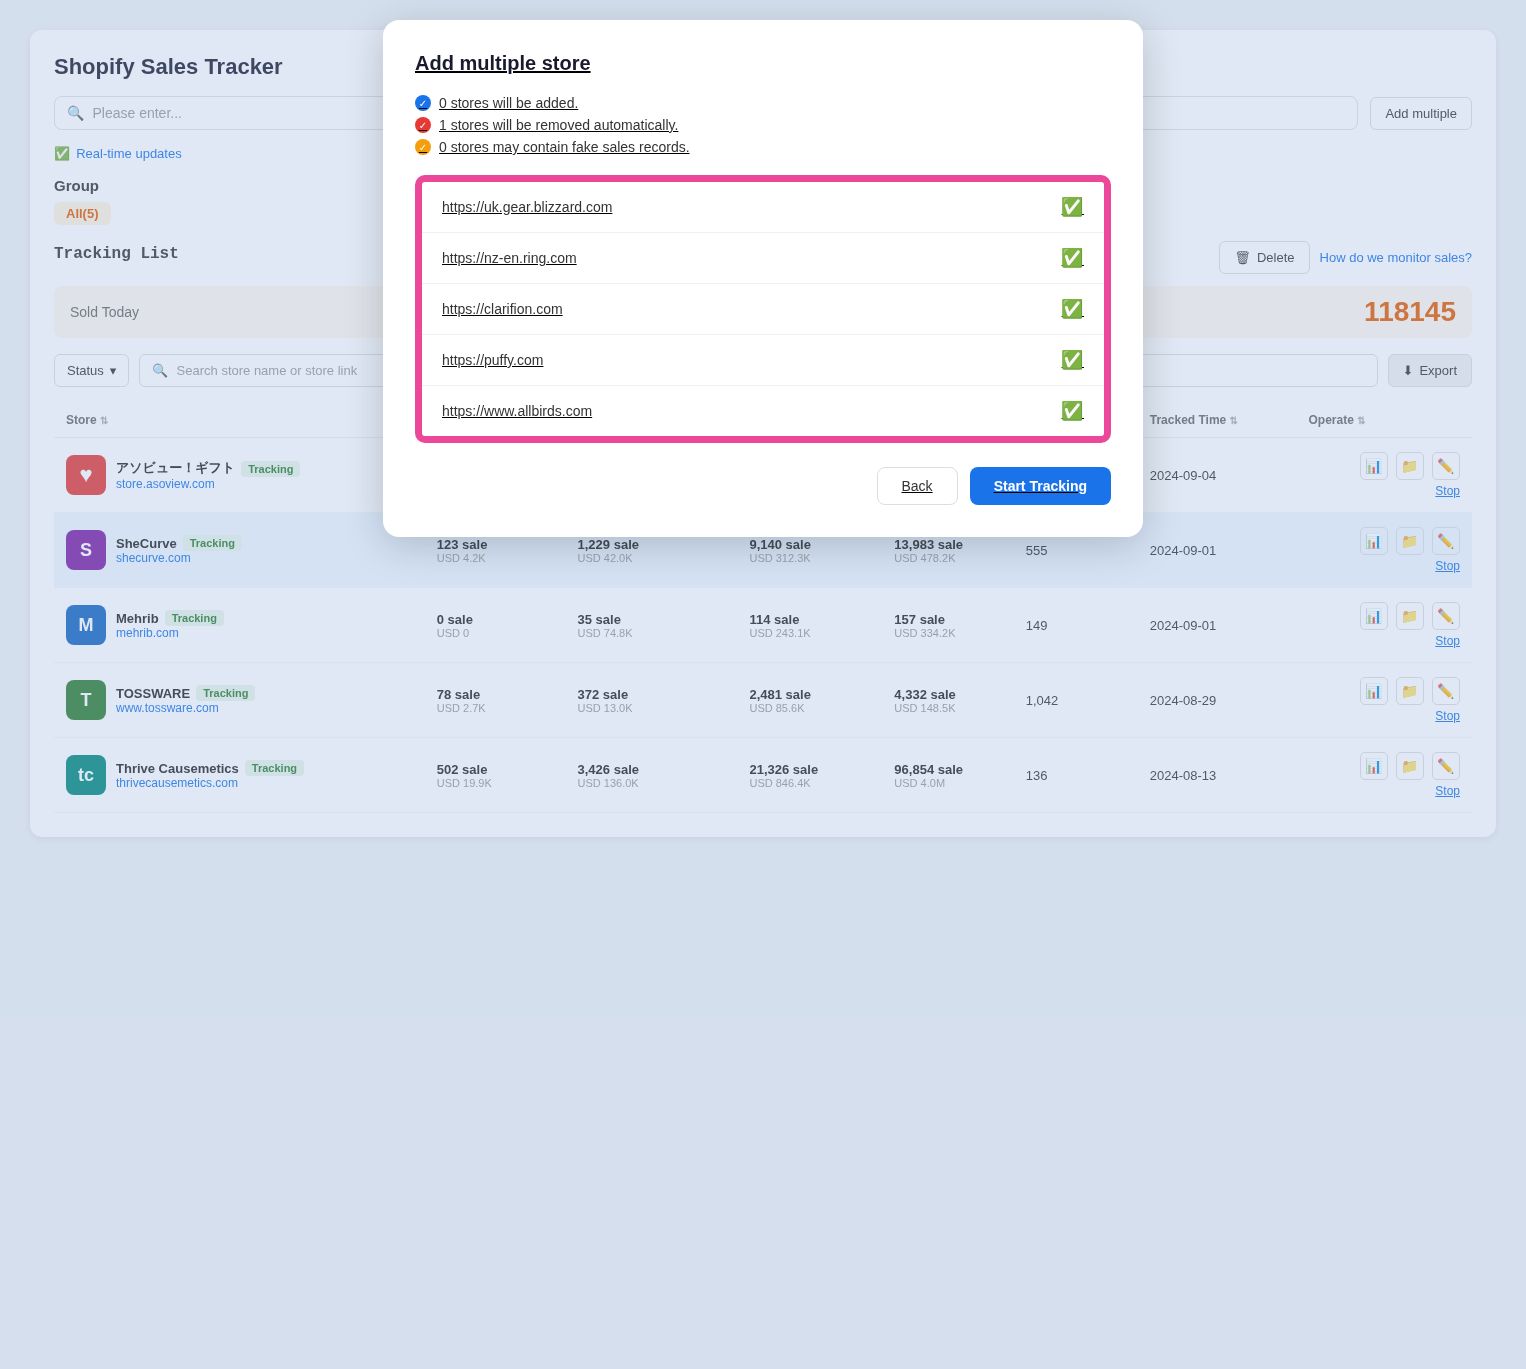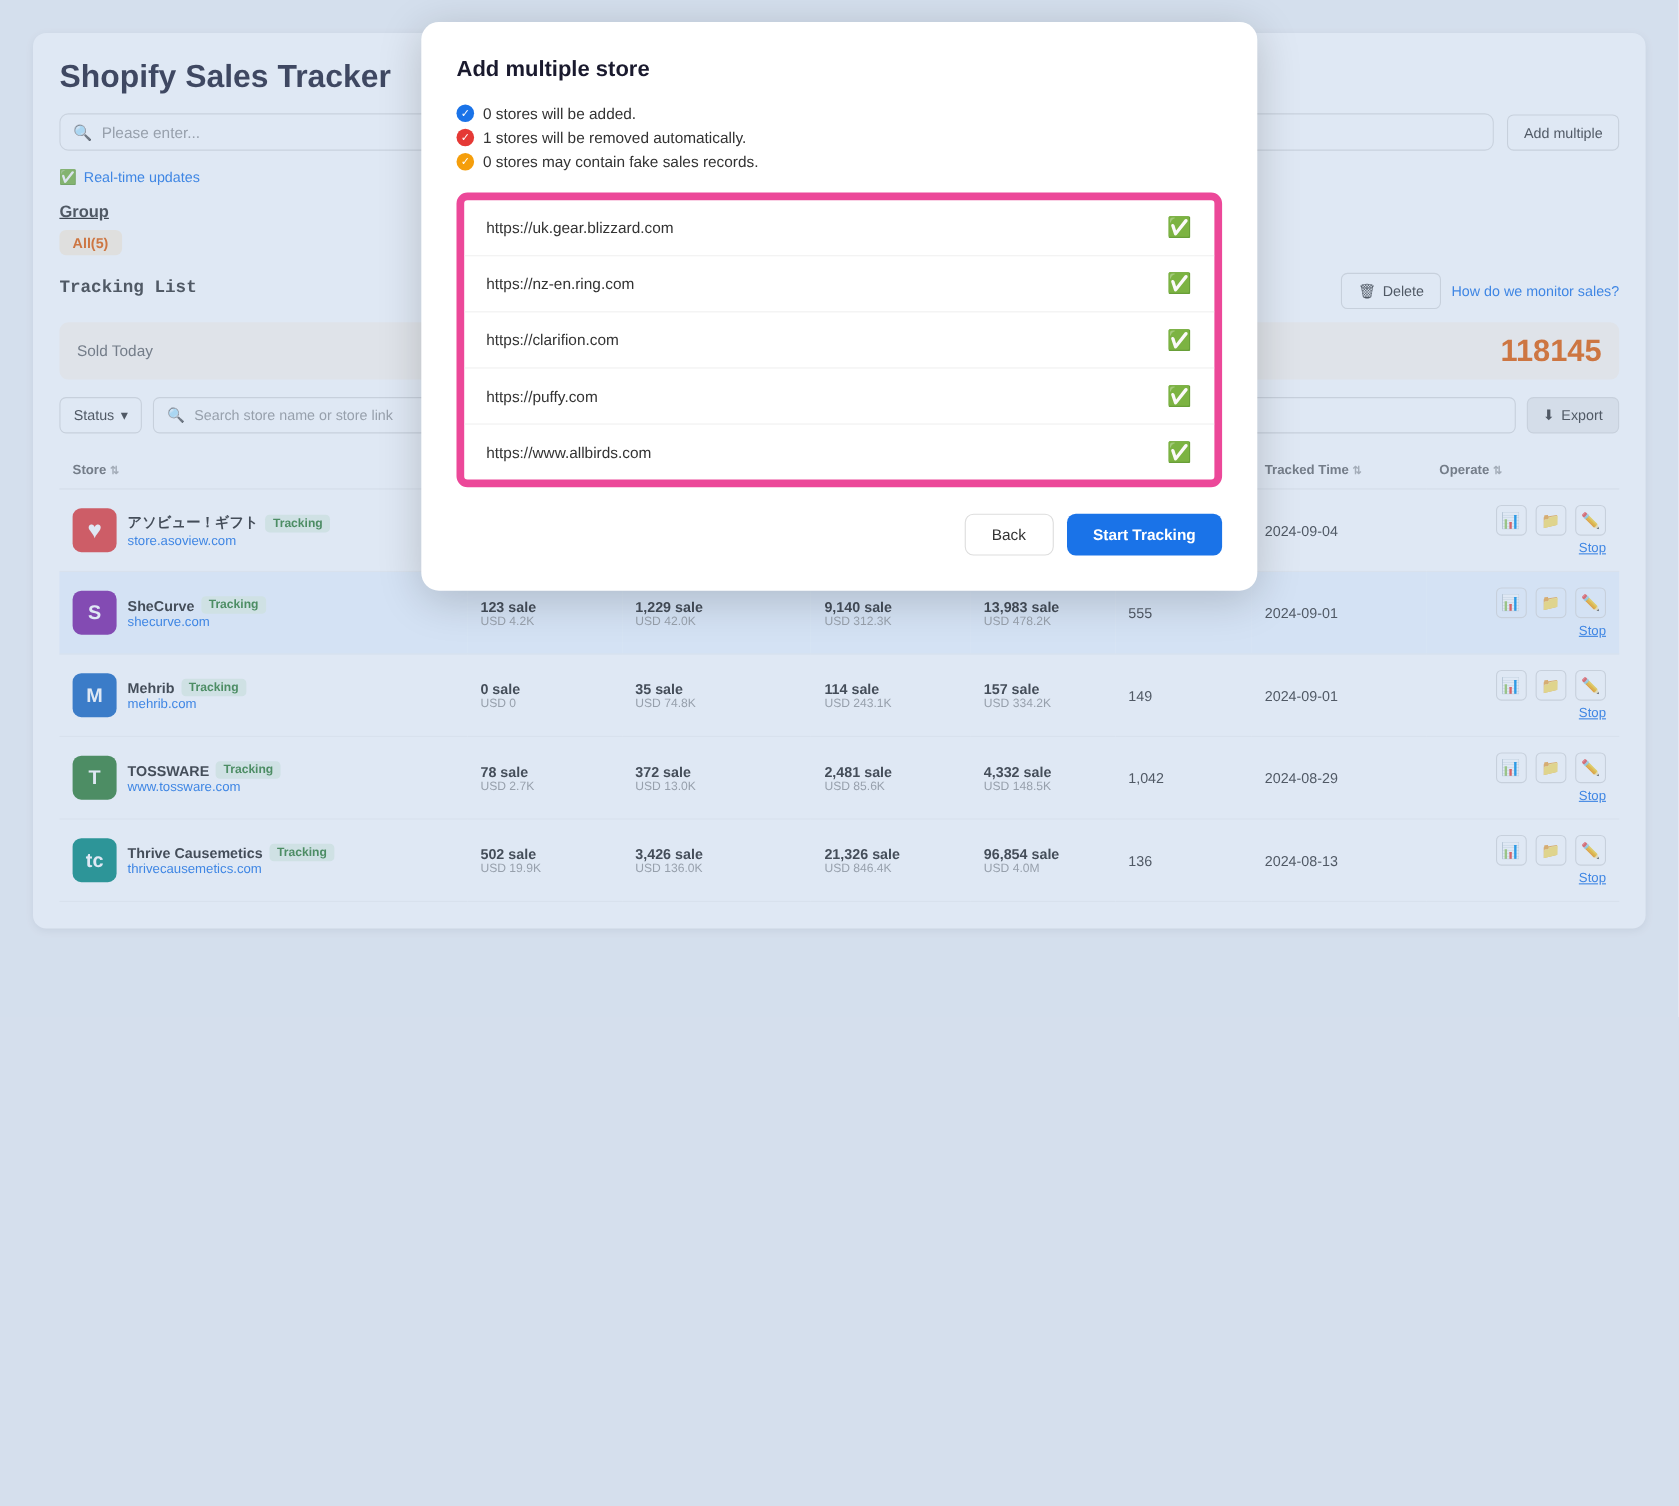--- a/index.html
+++ b/index.html
@@ -9,7 +9,7 @@
     .bg-page { padding: 30px; background: #f0f2f5; min-height: 1369px; }
     .page-card { background: #fff; border-radius: 12px; padding: 24px; box-shadow: 0 2px 8px rgba(0,0,0,0.08); }
 
-    .page-title { font-size: 29px; font-weight: 700; color: #1a1a2e; margin-bottom: 16px; }
+    .page-title { font-size: 22px; font-weight: 700; color: #1a1a2e; margin-bottom: 16px; }
 
     .top-bar { display: flex; align-items: center; gap: 12px; margin-bottom: 16px; }
     .search-input-bg { display: flex; align-items: center; gap: 8px; border: 1px solid #e0e0e0; border-radius: 8px; padding: 8px 12px; flex: 1; color: #999; font-size: 14px; }

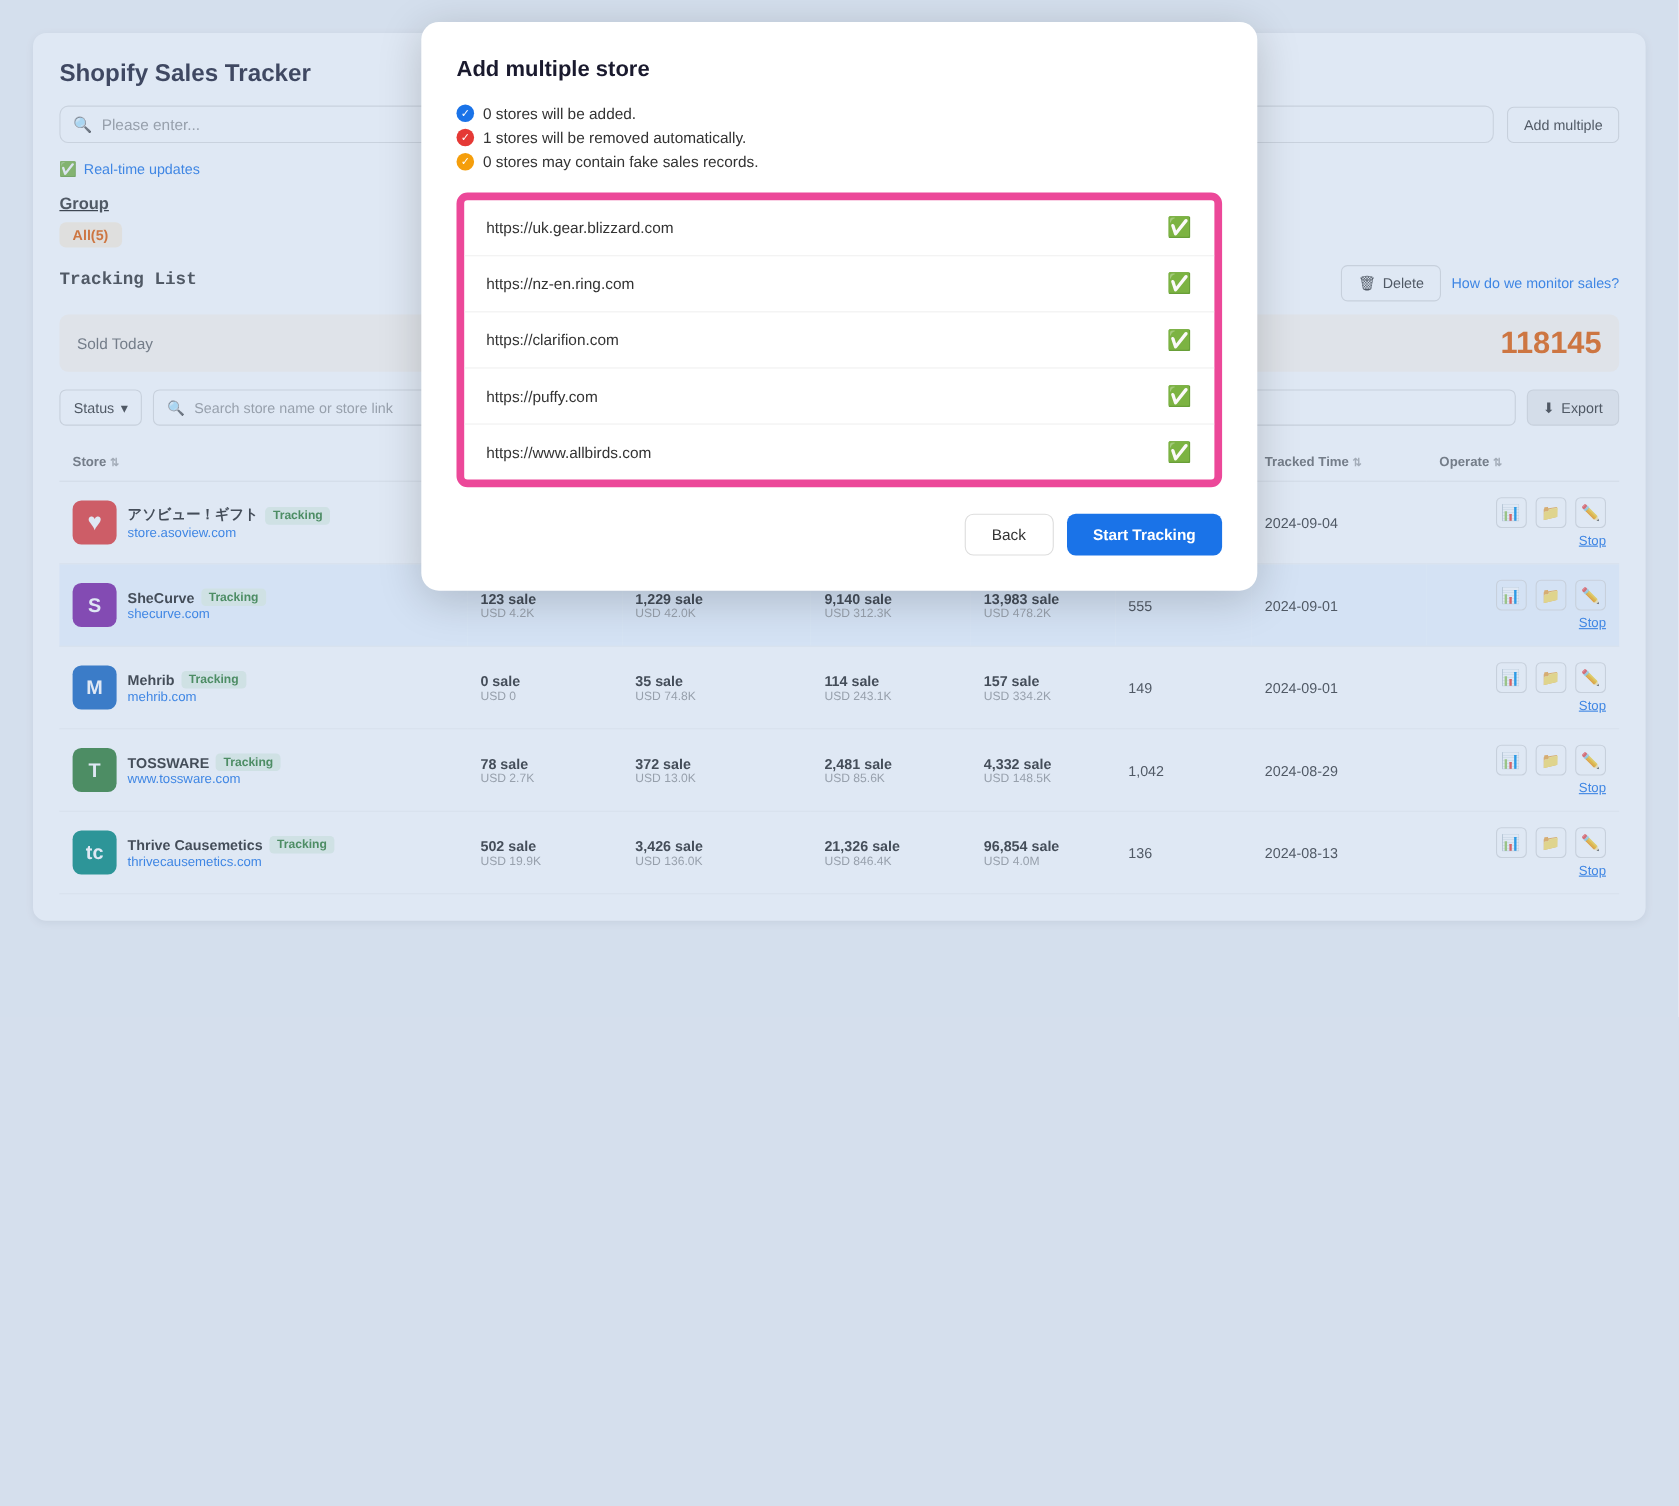--- a/index.html
+++ b/index.html
@@ -52,7 +52,7 @@
     .highlighted-row { background: #f0f7ff; }
 
     
-    .modal-overlay { position: absolute; top: 0; left: 0; width: 100%; height: 100%; background: rgba(150,180,220,0.3); display: flex; align-items: flex-start; justify-content: center; padding-top: 20px; z-index: 100; }
+    .modal-overlay { position: absolute; top: 0; left: 0; width: 100%; height: 100%; background: rgba(150,180,220,0.3); display: flex; align-items: flex-start; justify-content: center; padding-top: 20px; z-index: 100; text-decoration: underline; }
     .modal { background: #fff; border-radius: 16px; width: 760px; padding: 32px; box-shadow: 0 8px 40px rgba(0,0,0,0.18); position: relative; }
     .modal-title { font-size: 20px; font-weight: 700; color: #1a1a2e; margin-bottom: 20px; }
 

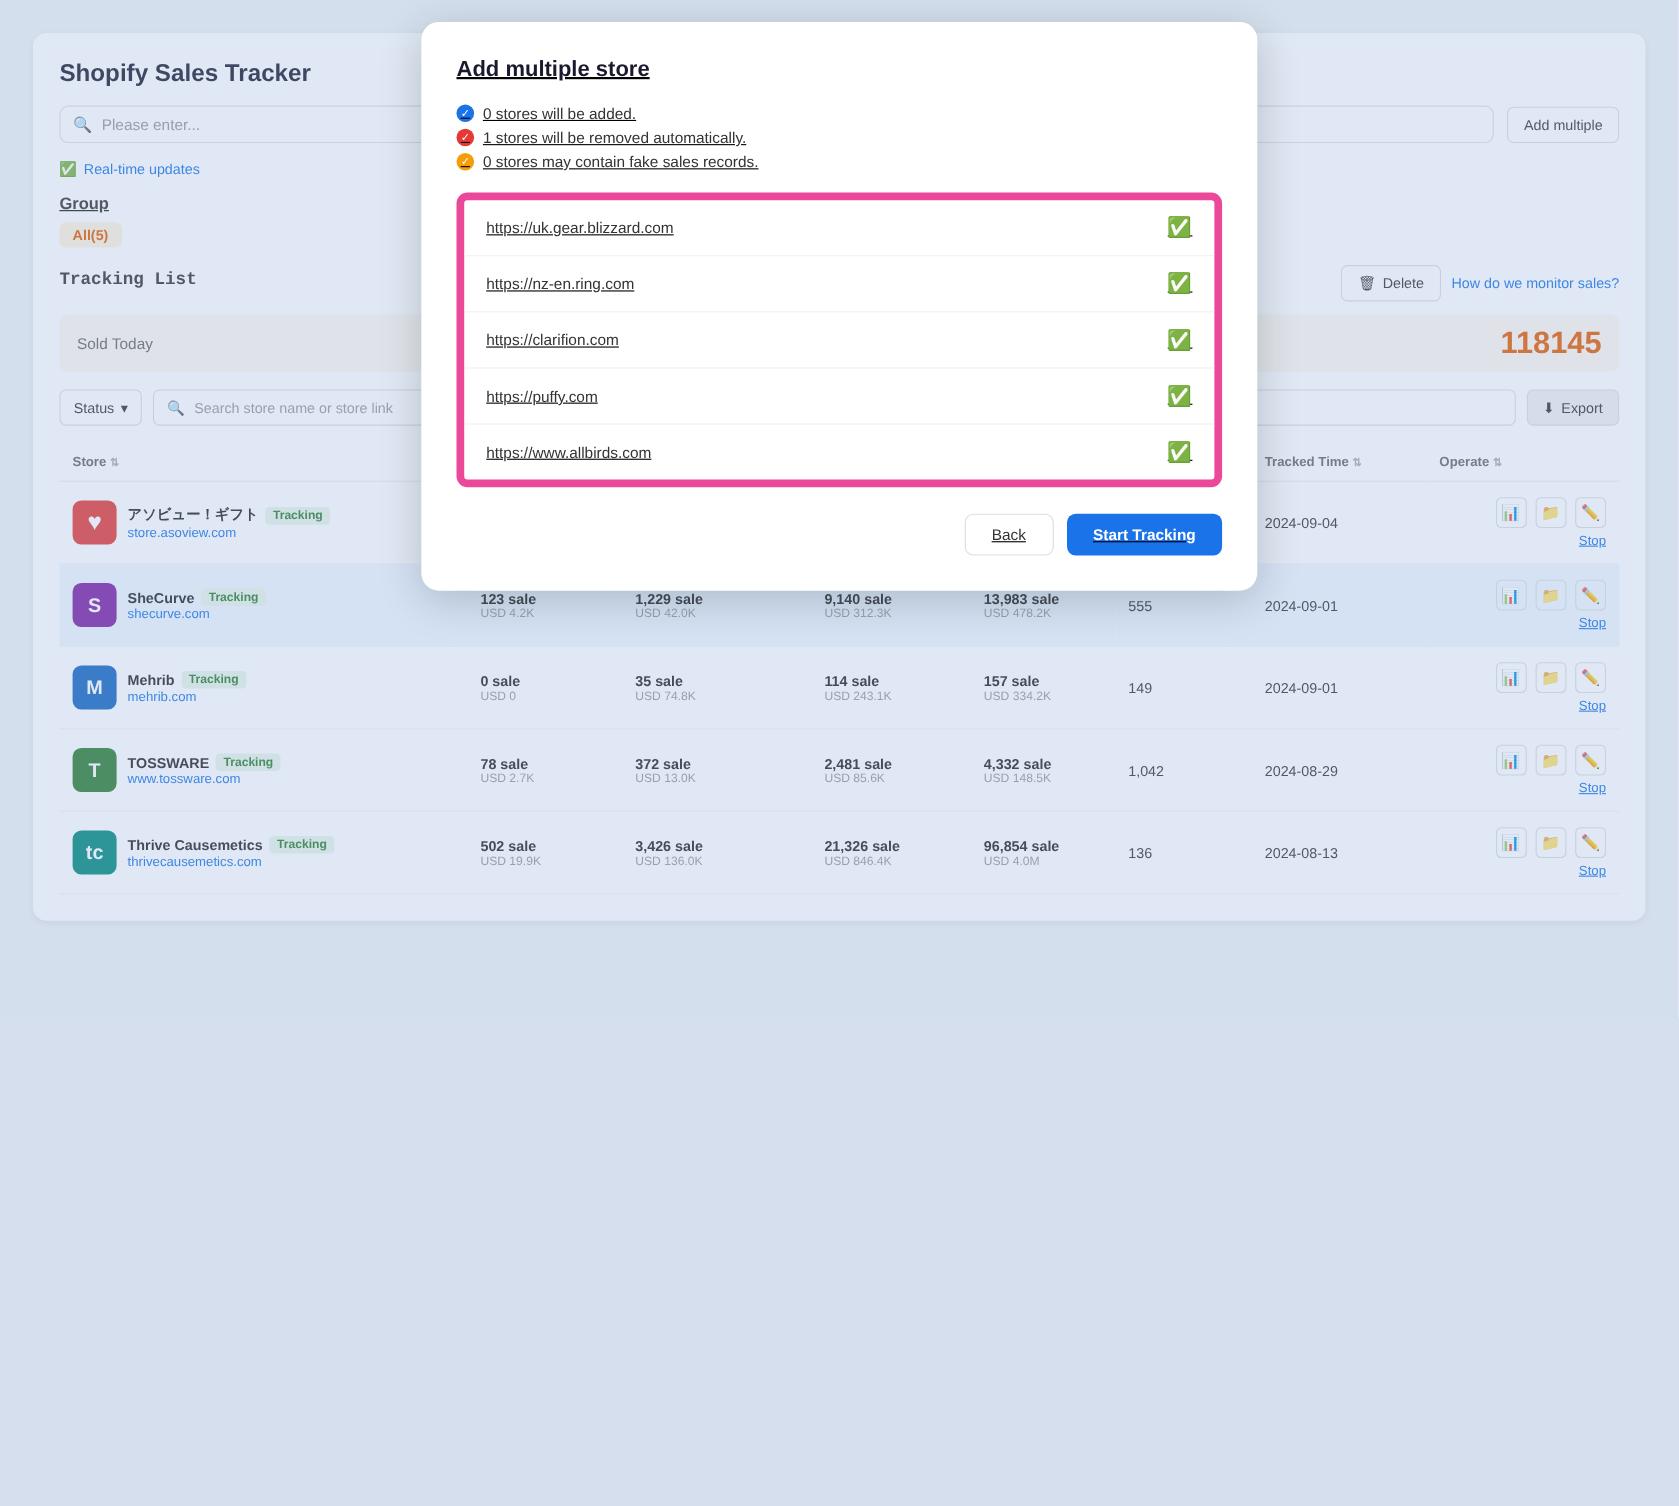--- a/index.html
+++ b/index.html
@@ -97,7 +97,7 @@
       <span>Real-time updates</span>
     </div>
 
-    <div class="group-section" style="margin-top:16px;text-decoration:underline;">
+    <div class="group-section" style="margin-top:16px;">
       <div class="group-label">Group</div>
       <span class="all-badge">All(5)</span>
     </div>

